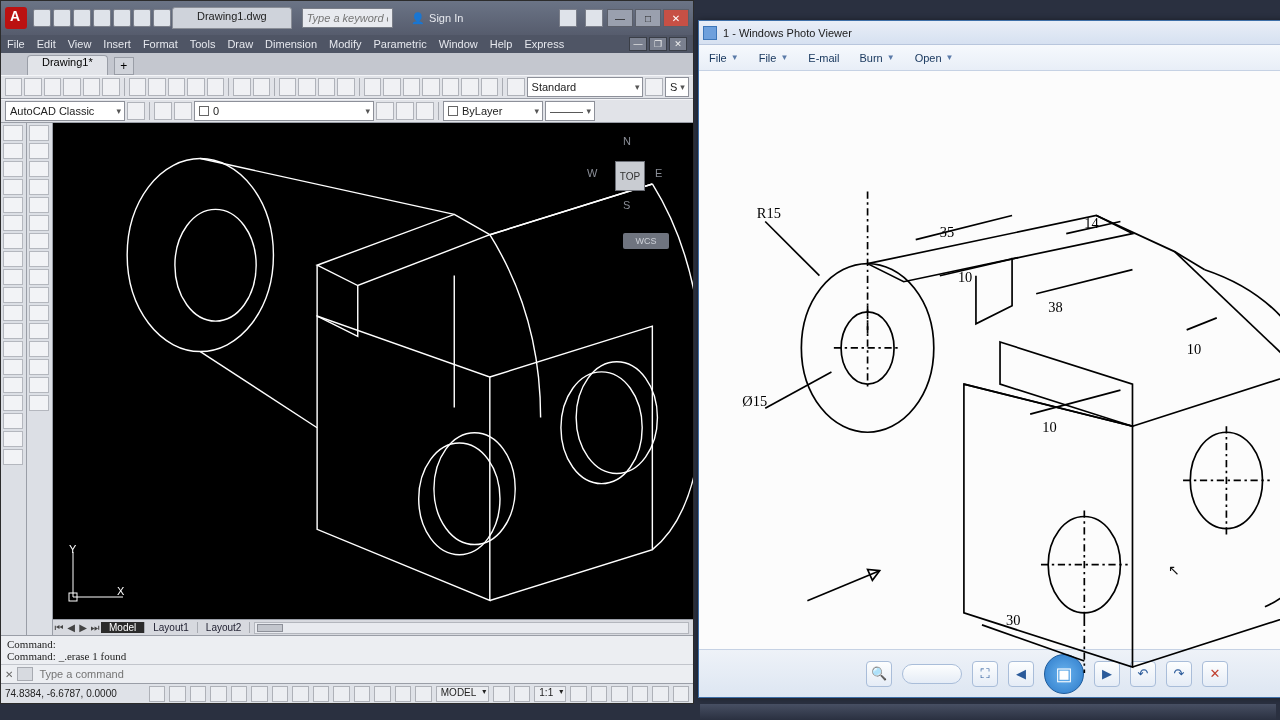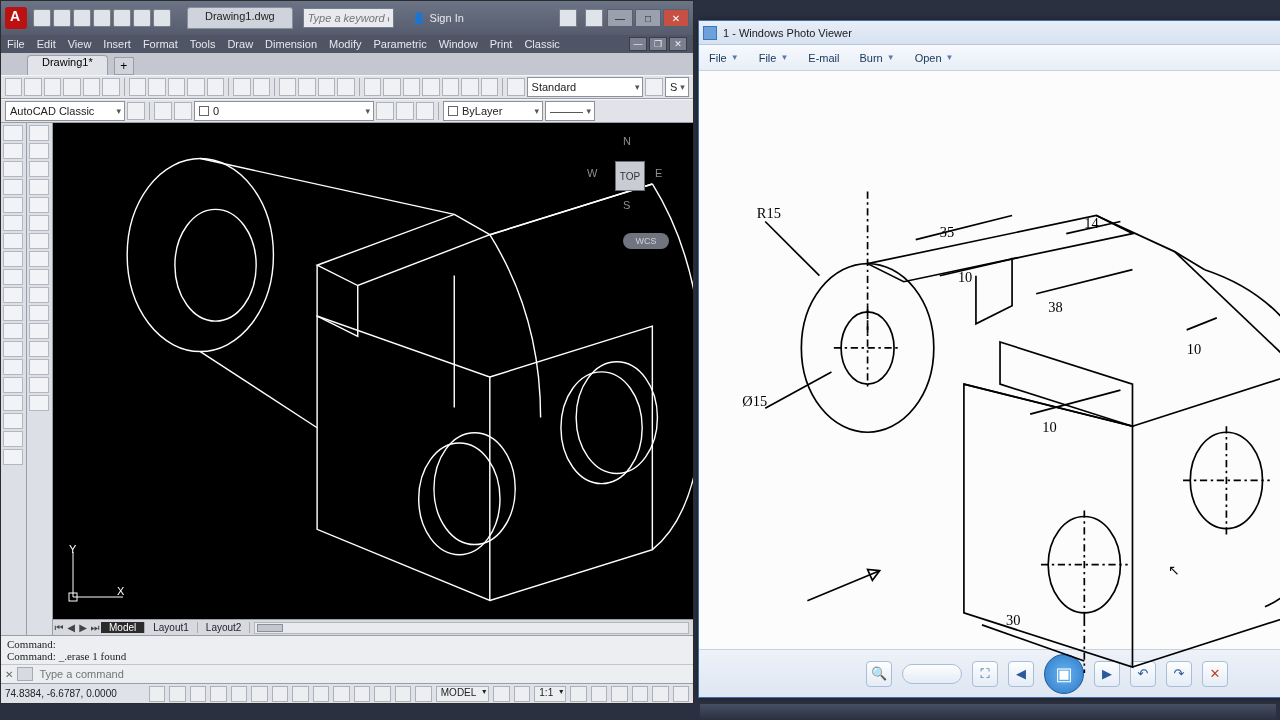--- a/index.html
+++ b/index.html
@@ -18,8 +18,8 @@
 .acad-logo::after { content:"A"; color:#fff; font-weight:bold; position:absolute; left:5px; top:1px; font-size:14px;}
 .qat { display:flex; gap:2px; }
 .qat .ic { width:18px; height:18px; background:#dfe3ea; border:1px solid #7b7f8a; border-radius:2px;}
-.doc-tab { margin-left:16px; height:22px; background:#cfd3db; border:1px solid #8a8e97;
-  font-size:11px; padding:2px 17px; color:#222; border-radius:3px 3px 0 0;}
+.doc-tab { margin-left:1px; height:22px; background:#cfd3db; border:1px solid #8a8e97;
+  font-size:11px; padding:2px 24px; color:#222; border-radius:3px 3px 0 0;}
 .search-kw { margin-left:10px; flex:1; max-width:150px; }
 .search-kw input { width:100%; height:20px; font-size:11px; font-style:italic;
   background:#e8eaef; border:1px solid #7a7e88; padding:0 4px; color:#555;}

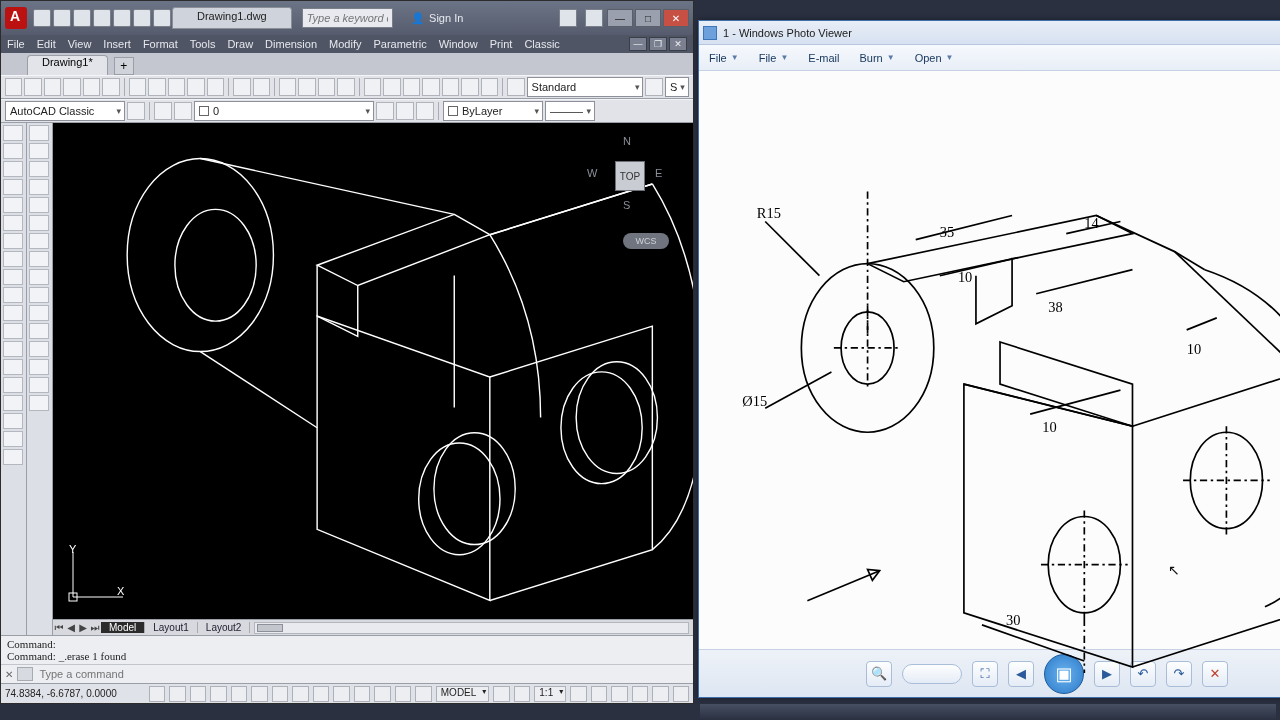--- a/index.html
+++ b/index.html
@@ -172,7 +172,7 @@
     <span>Modify</span>
     <span>Parametric</span>
     <span>Window</span>
-    <span>Print</span>
+    <span>Help</span>
     <span>Classic</span>
     <div class="mdi-ctrl">
       <span>—</span>

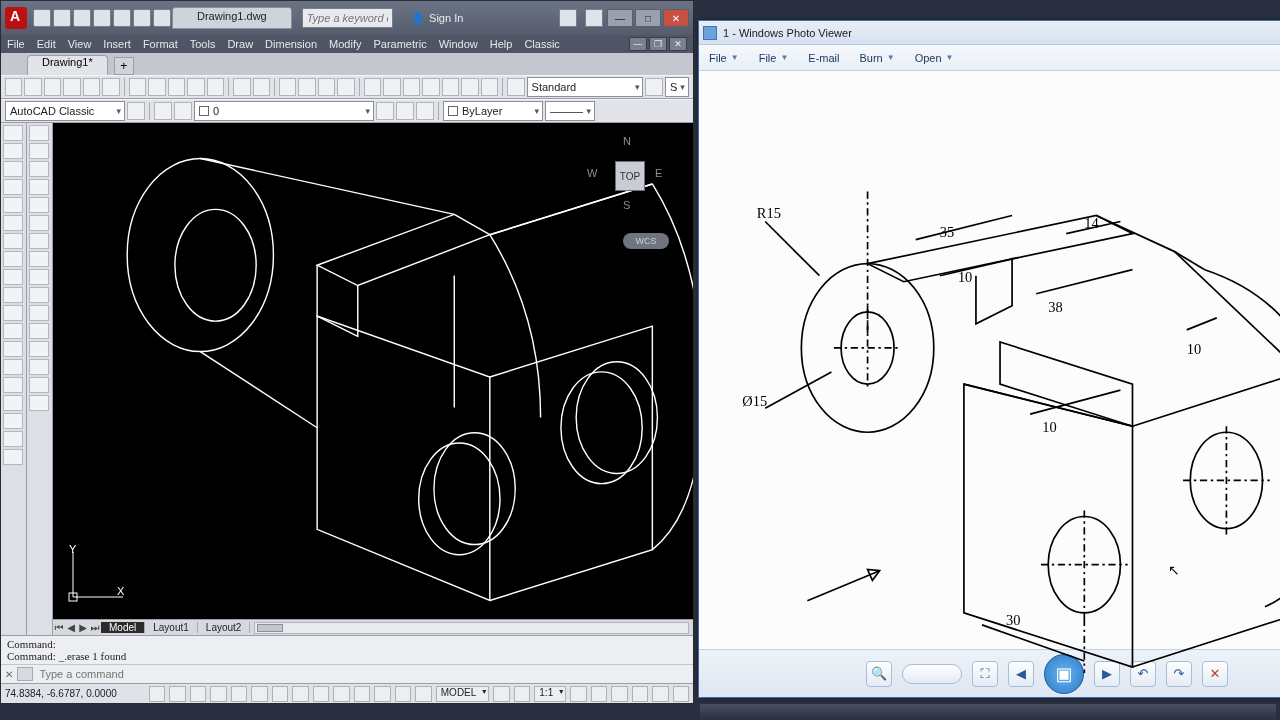--- a/index.html
+++ b/index.html
@@ -173,7 +173,7 @@
     <span>Parametric</span>
     <span>Window</span>
     <span>Help</span>
-    <span>Classic</span>
+    <span>Express</span>
     <div class="mdi-ctrl">
       <span>—</span>
       <span>❐</span>

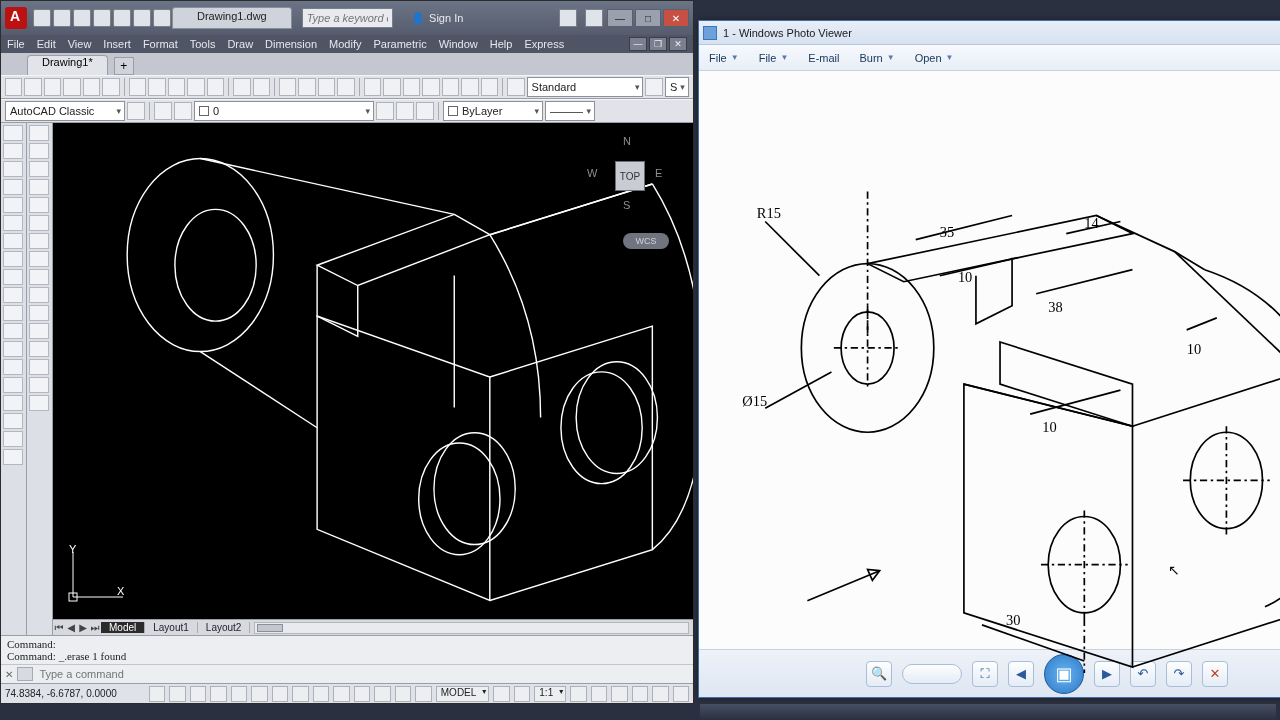--- a/index.html
+++ b/index.html
@@ -64,7 +64,7 @@
 .viewcube .w{position:absolute;left:2px;top:36px;font-size:11px;}
 .viewcube .e{position:absolute;left:70px;top:36px;font-size:11px;}
 .wcs-badge{position:absolute;right:24px;top:110px;width:46px;height:16px;background:#6f747f;
-  border-radius:8px;font-size:9px;color:#cfd2d9;display:flex;align-items:center;justify-content:center;}
+  border-radius:2px;font-size:9px;color:#cfd2d9;display:flex;align-items:center;justify-content:center;}
 .ucs { position:absolute; left:10px; bottom:10px; color:#fff; font-size:11px;}
 .ucs svg{overflow:visible}
 .model-svg { position:absolute; inset:0; }

